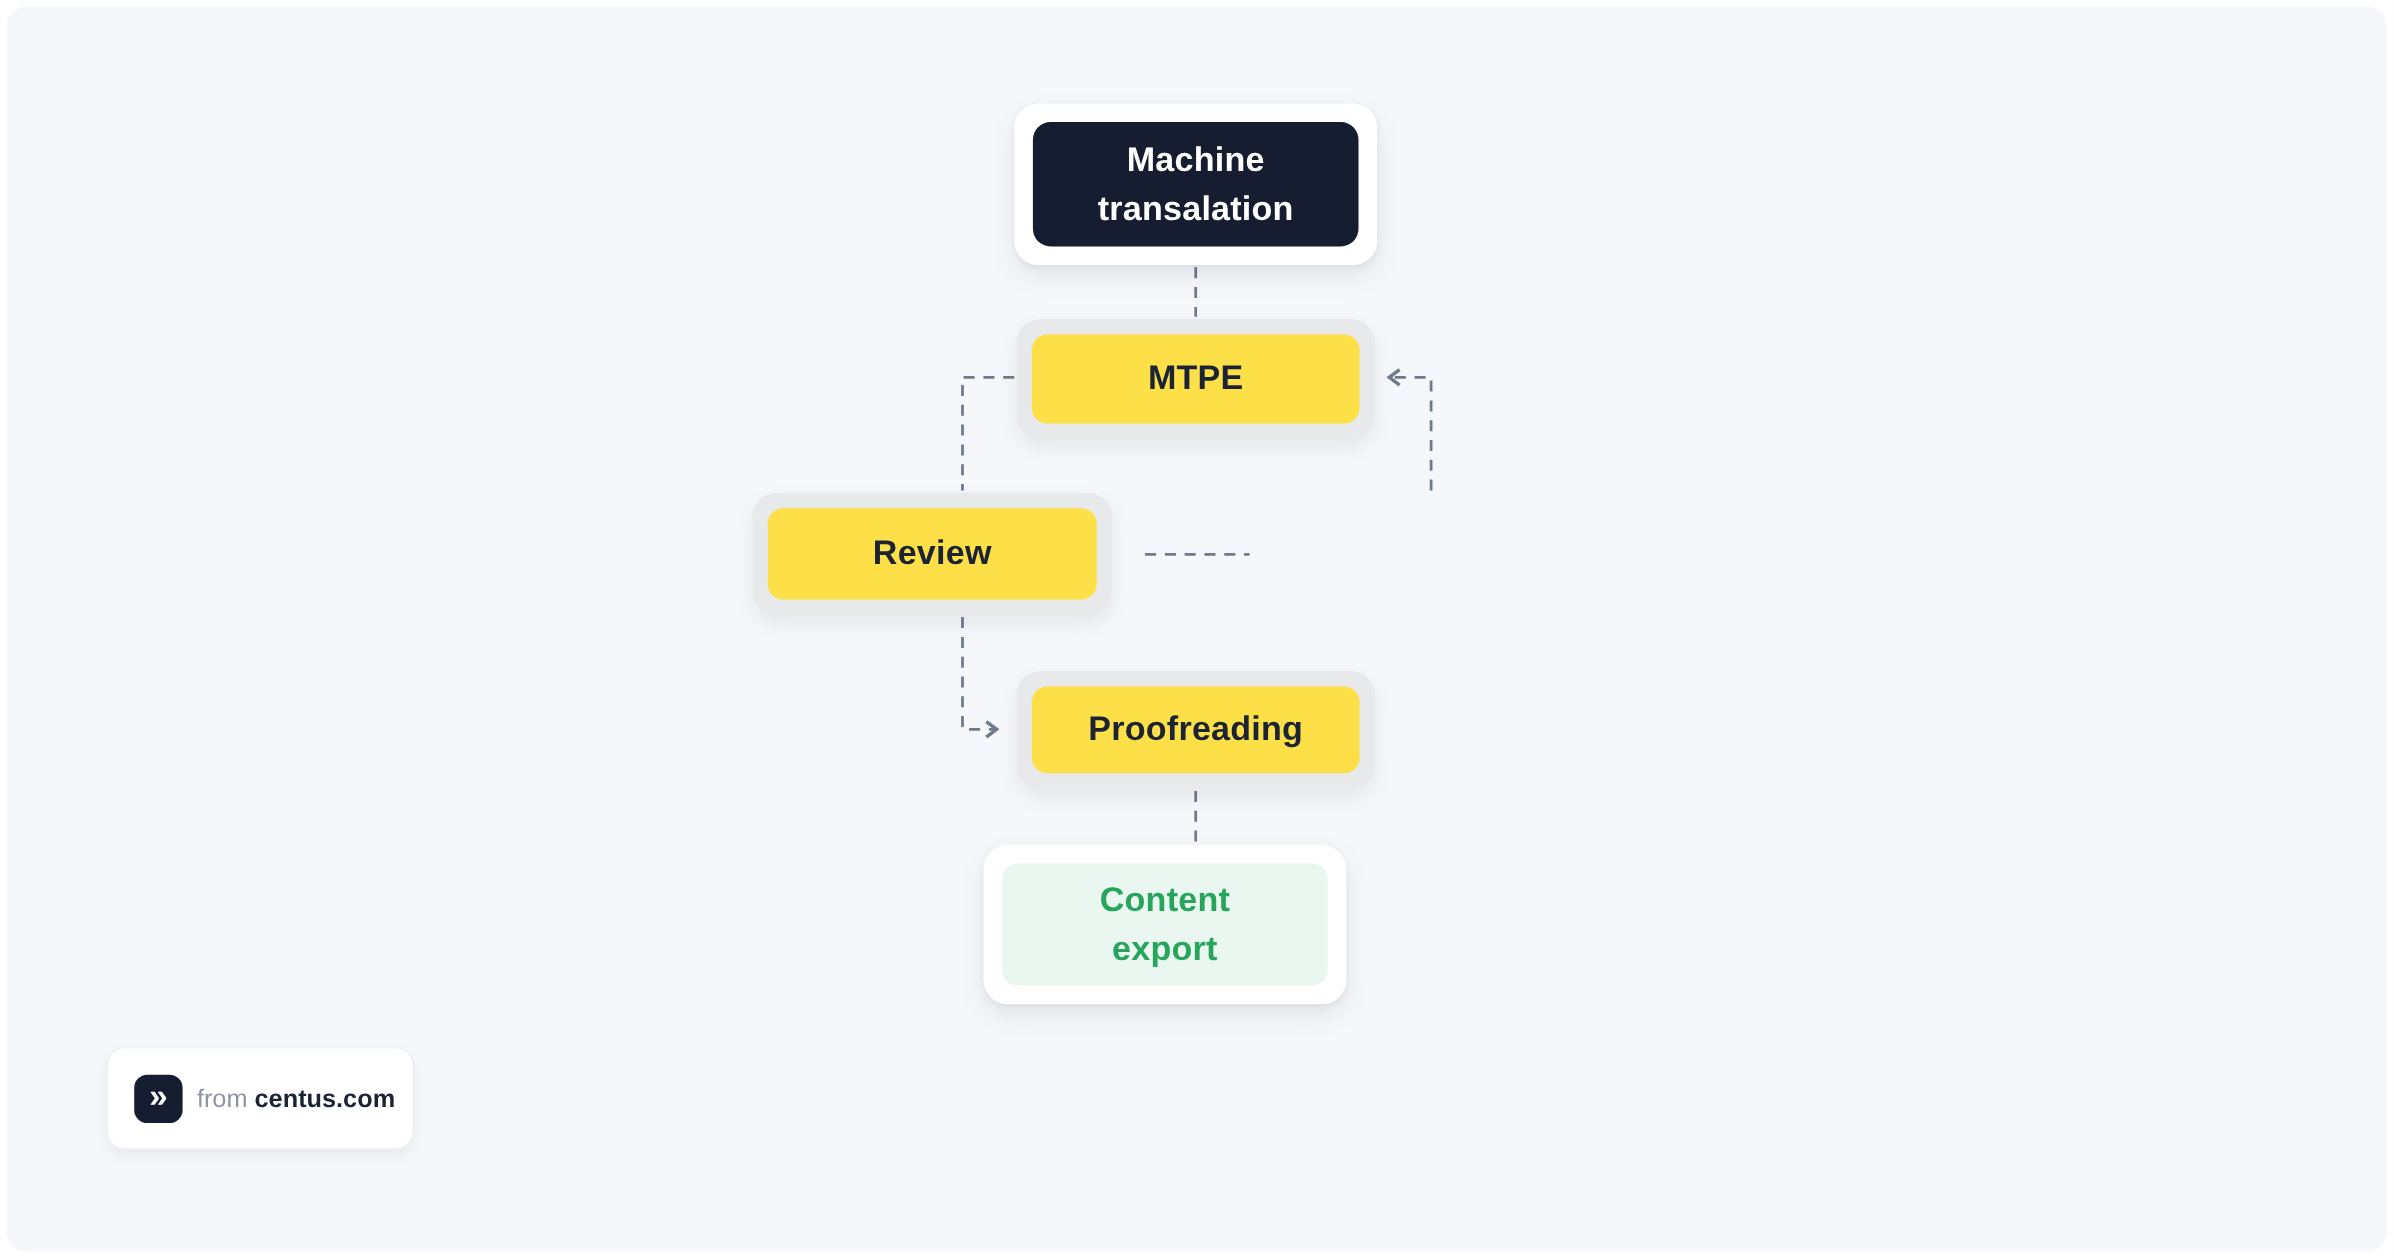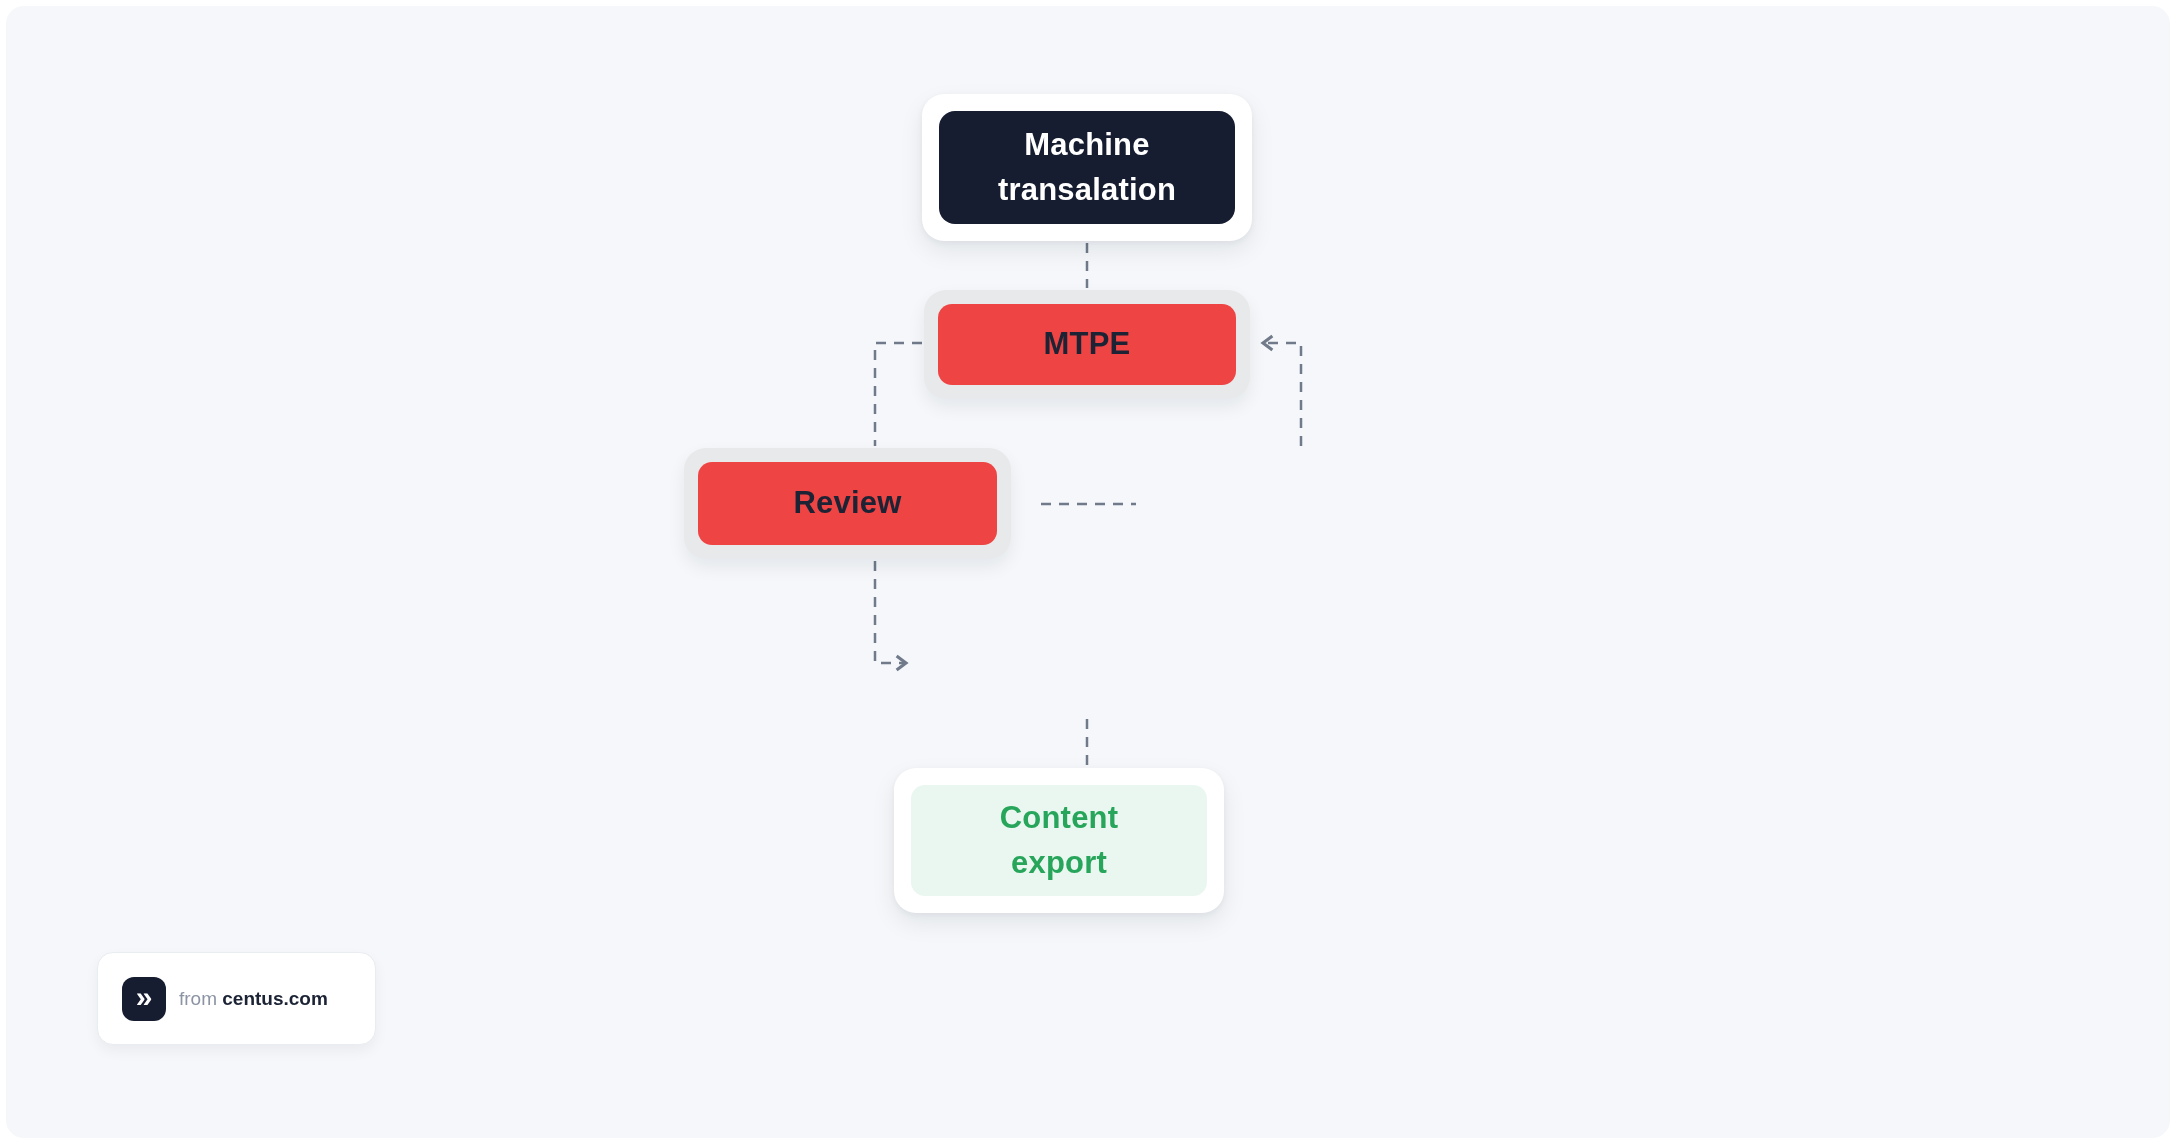--- a/index.html
+++ b/index.html
@@ -69,7 +69,7 @@
     border-radius: 16px;
   }
   .inner-white {
-    background: #ef4444;
+    background: #fde047;
   }
   .inner-green {
     background: var(--accent-green-bg);

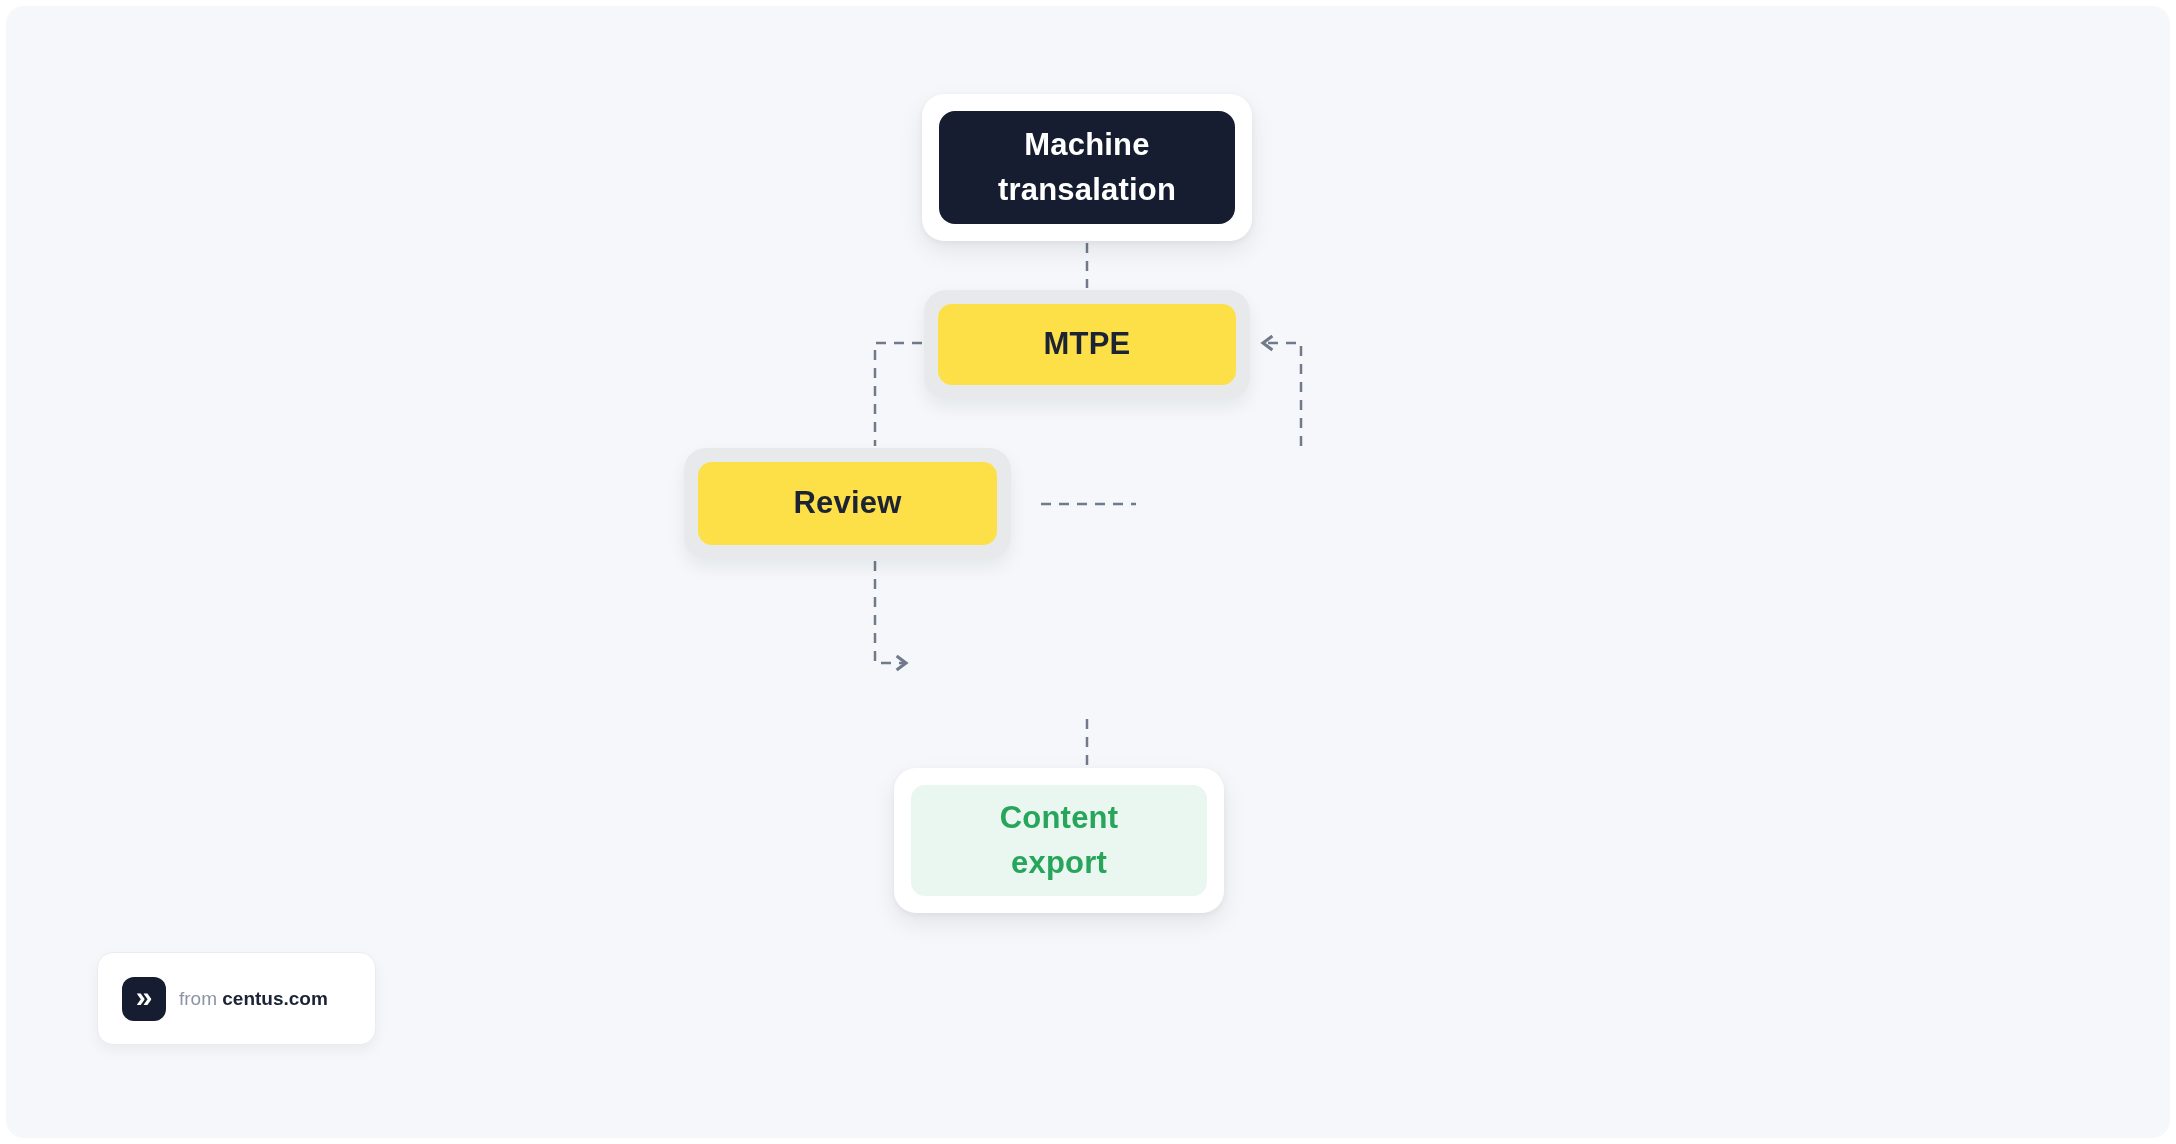--- a/index.html
+++ b/index.html
@@ -166,6 +166,11 @@
   </div>
 
 
+  <div class="node frame-gray" style="left:924px; top:610px; width:326px; height:107px;">
+    <div class="node-inner inner-white">
+      <div class="node-label">Proofreading</div>
+    </div>
+  </div>
 
   <div class="node shell-white" style="left:894px; top:768px; width:330px; height:145px;">
     <div class="node-inner inner-green">

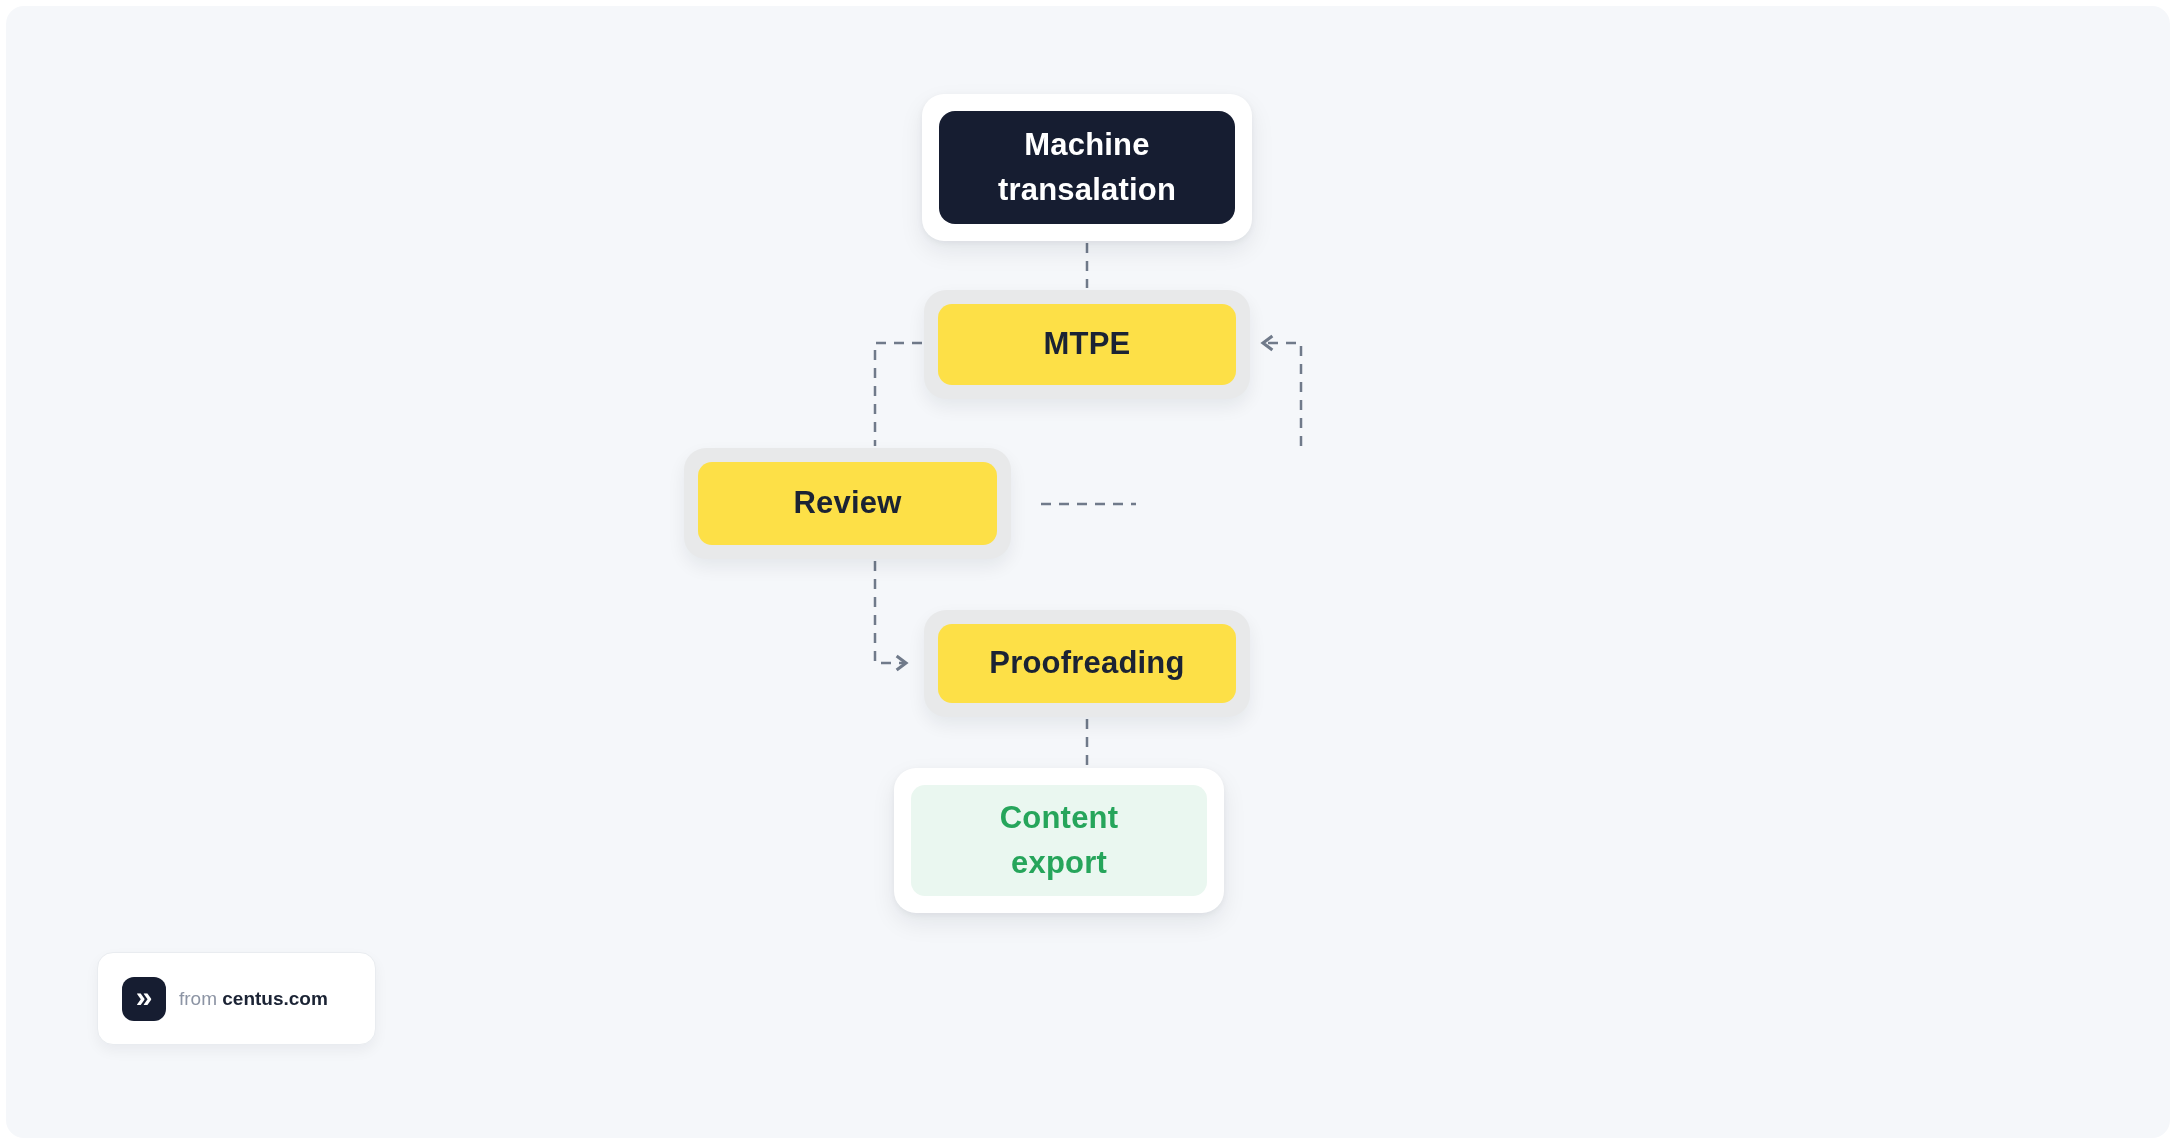--- a/index.html
+++ b/index.html
@@ -120,7 +120,7 @@
     flex: 0 0 auto;
   }
   .badge-text {
-    font-size: 19px;
+    font-size: 23px;
     white-space: nowrap;
   }
   .badge-prefix { color: var(--muted); }

